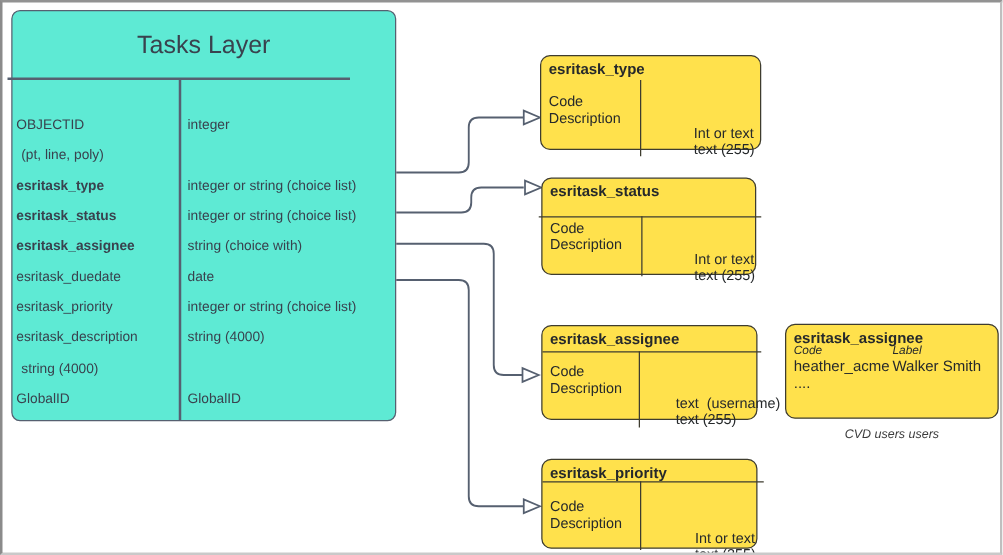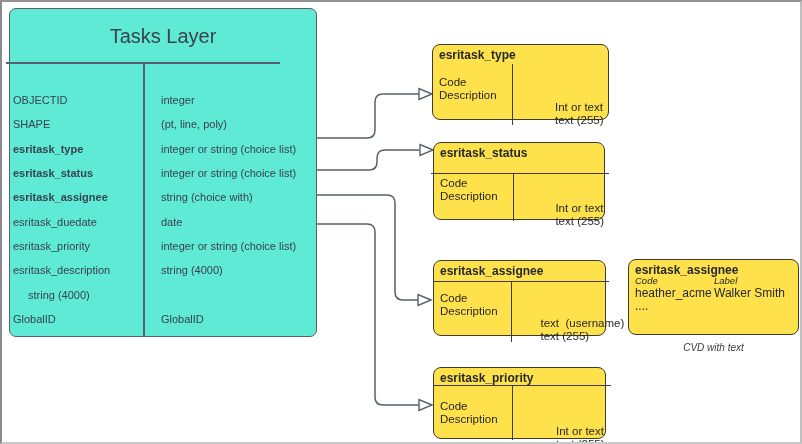--- a/index.html
+++ b/index.html
@@ -19,7 +19,7 @@
   .trow{display:flex;height:24.3px;align-items:center;font-size:11px;}
   .cell-name{width:133px;padding-left:3px;box-sizing:border-box;white-space:nowrap;}
   .cell-name.bold{font-weight:700;}
-  .cell-type{padding-left:18px;white-space:nowrap;}
+  .cell-type{padding-left:7px;white-space:nowrap;}
 
   
   .domain{position:absolute;box-sizing:border-box;background:#FFE14C;border:1.5px solid #3e3c2f;

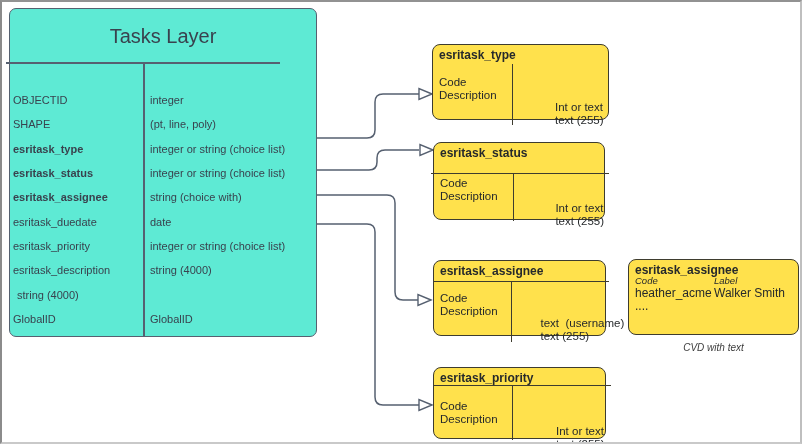--- a/index.html
+++ b/index.html
@@ -78,7 +78,6 @@
           <div class="cell-type">integer</div>
         </div>
         <div class="trow">
-          <div class="cell-name">SHAPE</div>
           <div class="cell-type">(pt, line, poly)</div>
         </div>
         <div class="trow">

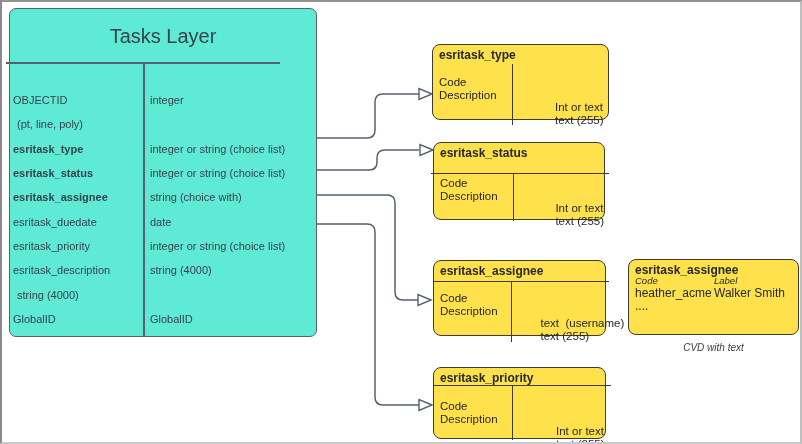--- a/index.html
+++ b/index.html
@@ -206,7 +206,7 @@
       </div>
     </div>
   </div>
-  <div class="cvd-caption">CVD with text</div>
+  <div class="cvd-caption">CVD users users</div>
 
 </div>
 

